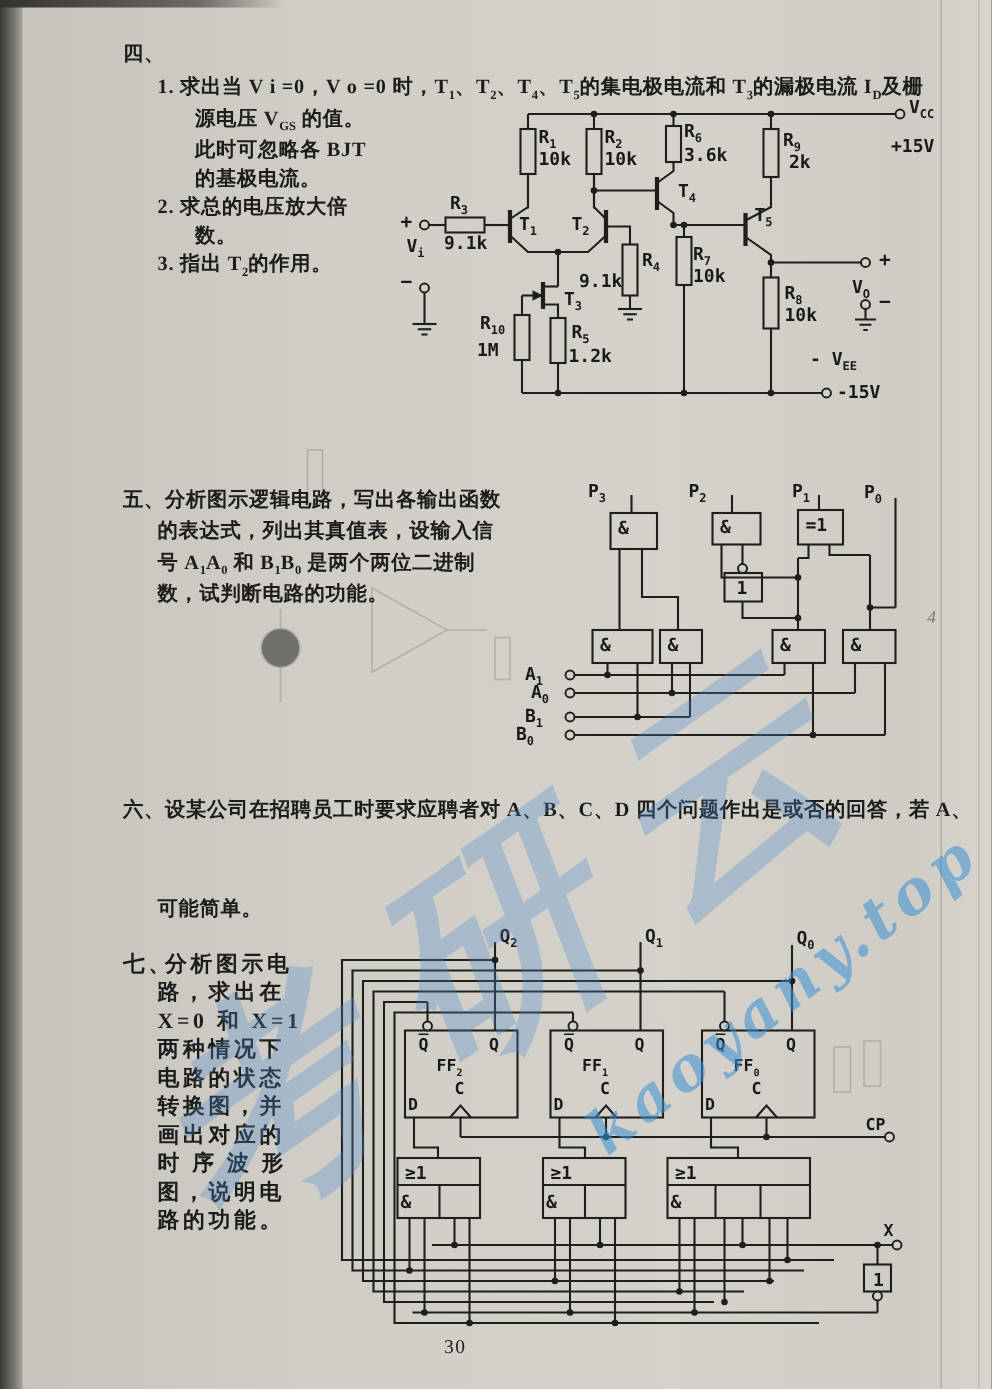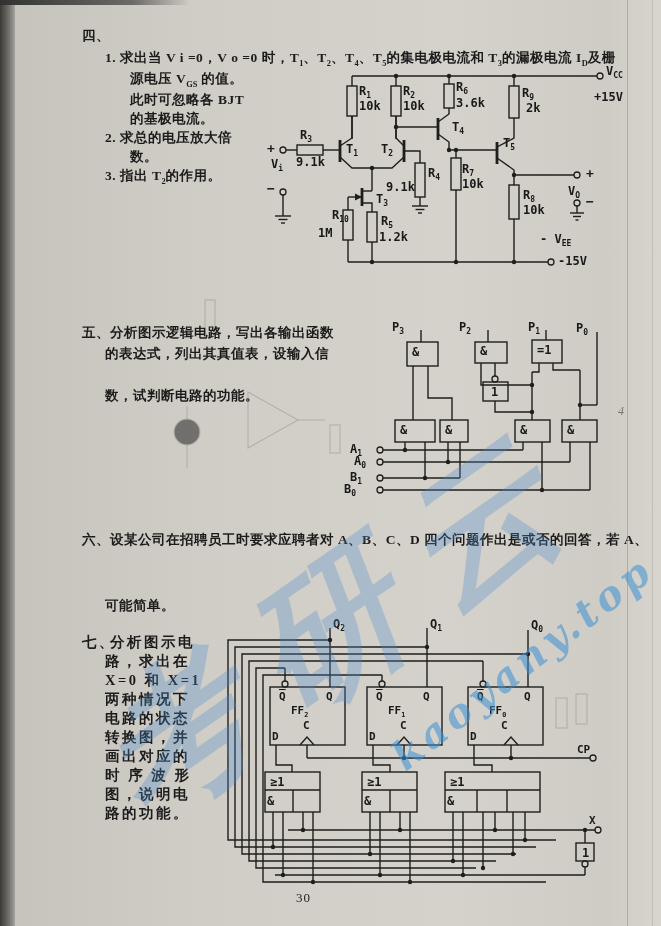--- a/index.html
+++ b/index.html
@@ -324,7 +324,7 @@
   <div class="lbl" style="left:462px;top:162px"><span>R</span><sub>7</sub></div>
   <div class="lbl" style="left:462px;top:177px">10k</div>
   <div class="lbl" style="left:376px;top:192px"><span>T</span><sub>3</sub></div>
-  <div class="lbl" style="left:332px;top:208px"><span>R</span><sub>10</sub></div>
+  <div class="lbl" style="left:320px;top:208px"><span>R</span><sub>10</sub></div>
   <div class="lbl" style="left:318px;top:226px">1M</div>
   <div class="lbl" style="left:381px;top:214px"><span>R</span><sub>5</sub></div>
   <div class="lbl" style="left:379px;top:230px">1.2k</div>

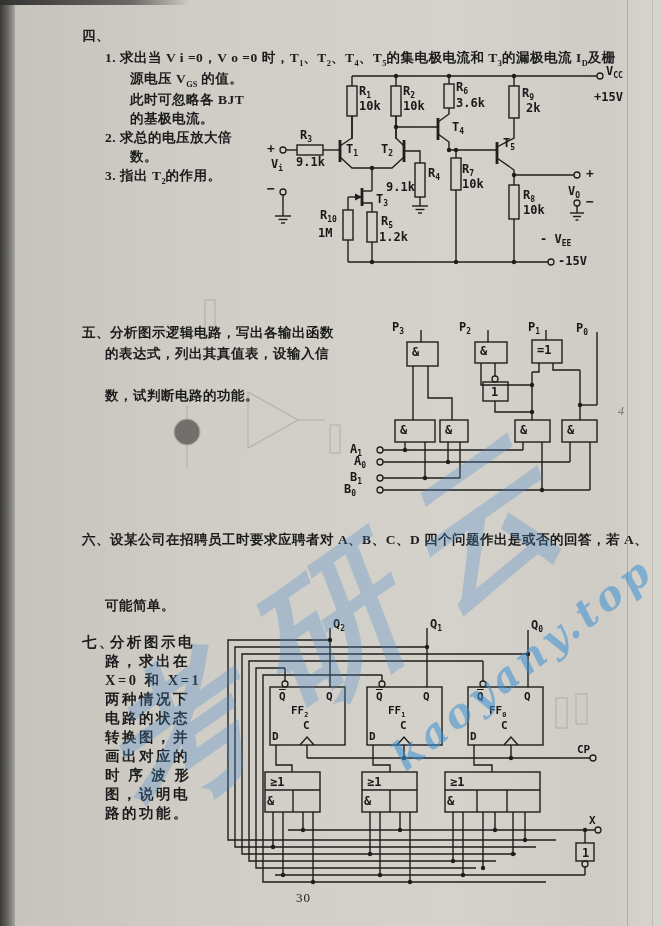--- a/index.html
+++ b/index.html
@@ -339,6 +339,7 @@
   <div class="t num" style="left:82px;top:324px">五、</div>
   <div class="t" style="left:110px;top:324px">分析图示逻辑电路，写出各输出函数</div>
   <div class="t" style="left:105px;top:345px">的表达式，列出其真值表，设输入信</div>
+  <div class="t" style="left:105px;top:366px"><span>号 A</span><sub>1</sub><span>A</span><sub>0</sub><span> 和 B</span><sub>1</sub><span>B</span><sub>0</sub><span> 是两个两位二进制</span></div>
   <div class="t" style="left:105px;top:387px">数，试判断电路的功能。</div>
 
   <div class="lbl" style="left:392px;top:320px"><span>P</span><sub>3</sub></div>

